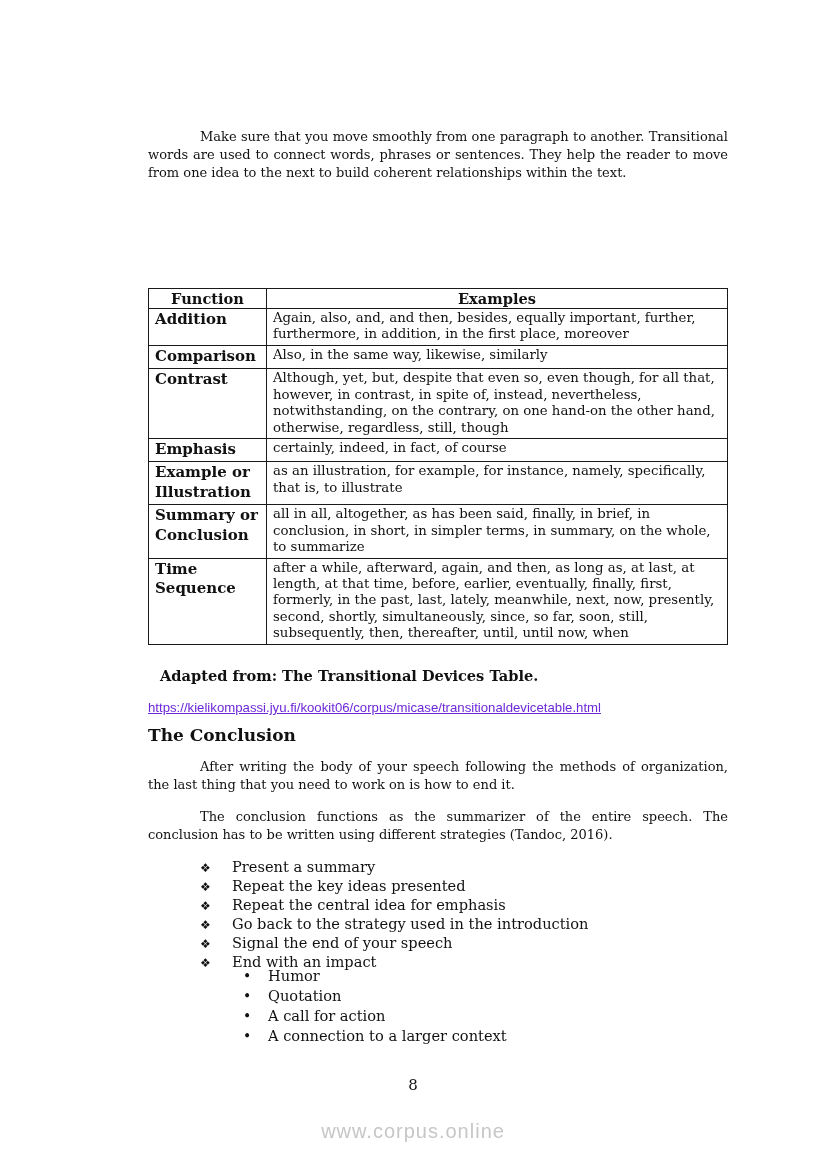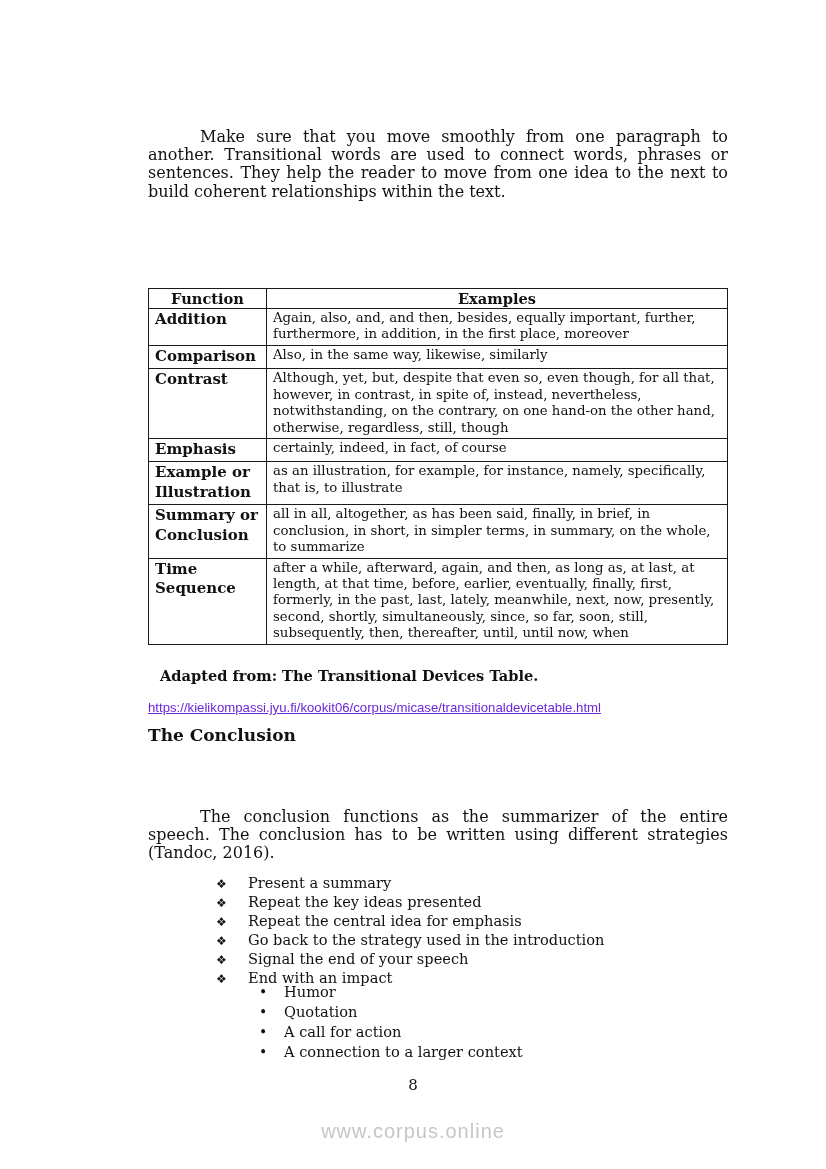--- a/index.html
+++ b/index.html
@@ -16,7 +16,7 @@
     position:absolute;
     left:148px;width:580px;
     margin:0;
-    font-size:16px;
+    font-size:13px;
     line-height:18.2px;
     text-align:justify;
   }

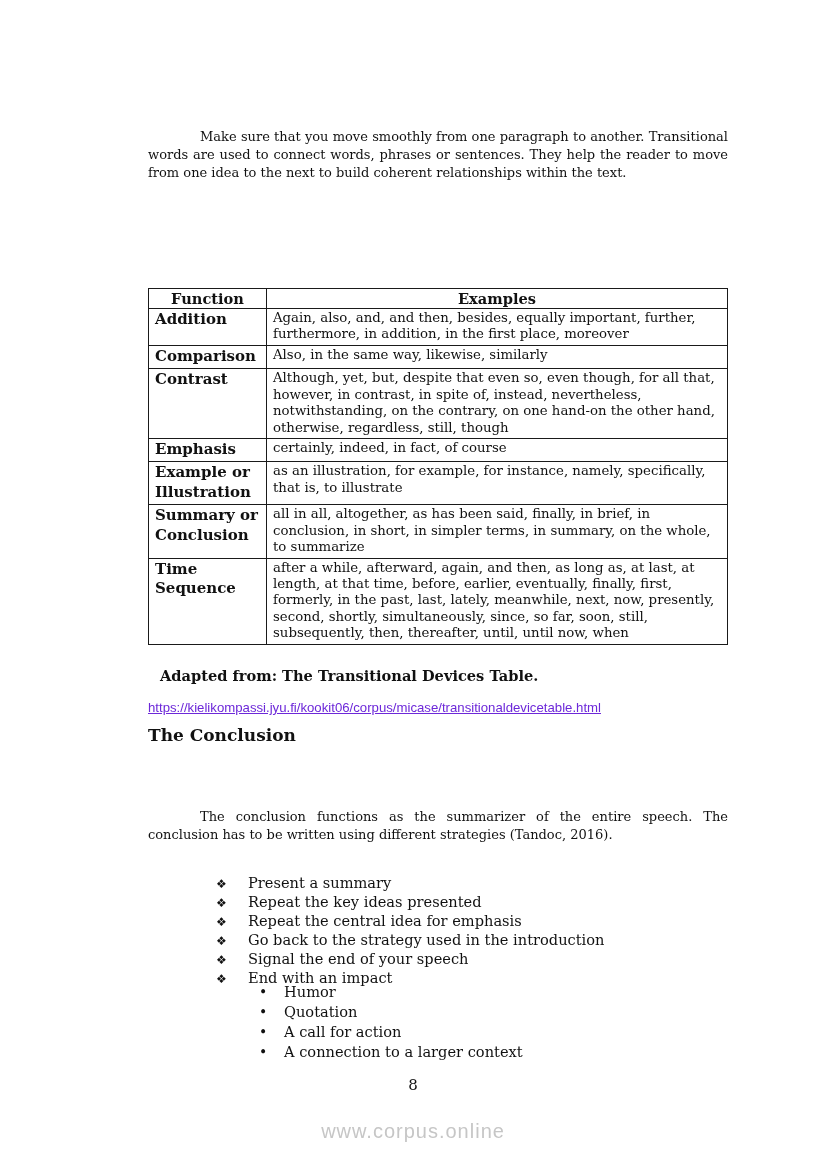--- a/index.html
+++ b/index.html
@@ -179,6 +179,7 @@
 
   <h2 class="pos-heading">The Conclusion</h2>
 
+  <p class="body-text indent pos-s1">After writing the body of your speech following the methods of organization, the last thing that you need to work on is how to end it.</p>
   <p class="body-text indent pos-s2">The conclusion functions as the summarizer of the entire speech. The conclusion has to be written using different strategies (Tandoc, 2016).</p>
 
   <ul class="diamond-list">

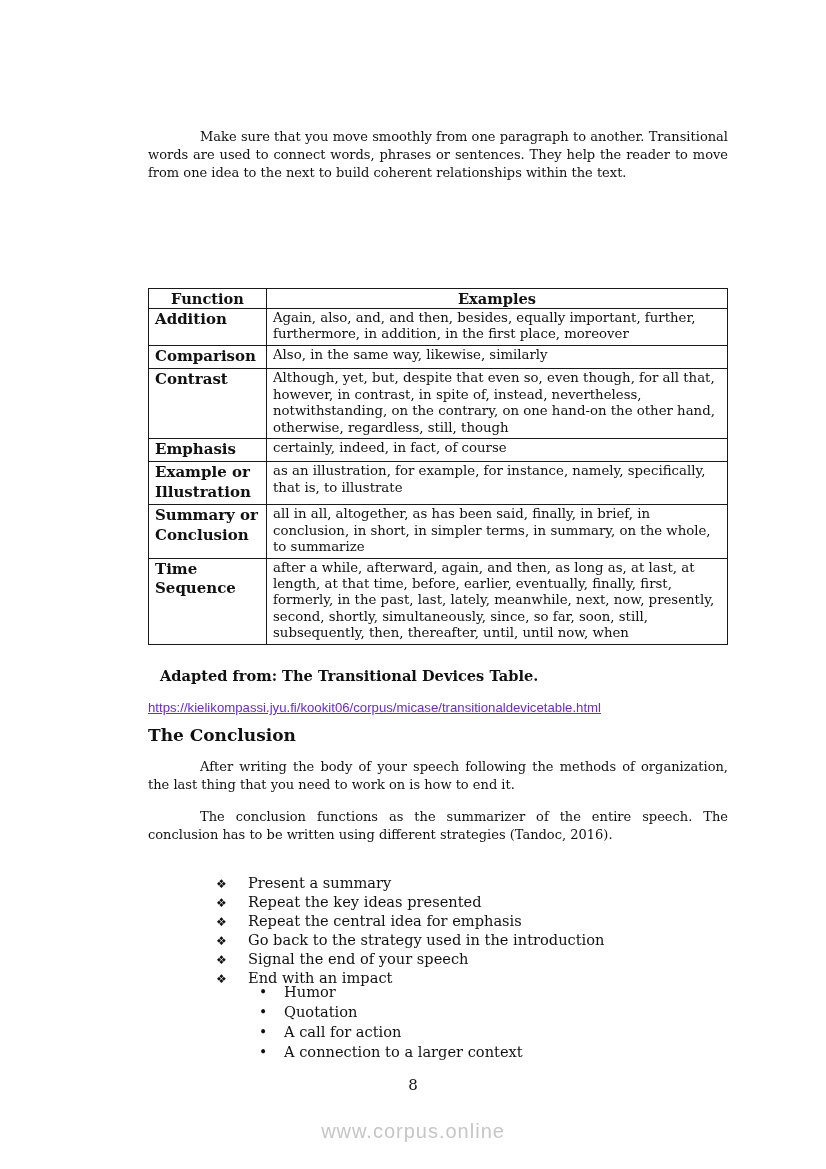--- a/index.html
+++ b/index.html
@@ -82,7 +82,7 @@
   .pos-s2{top:808px;}
 
   
-  ul{list-style:none;margin:16px;padding:0;}
+  ul{list-style:none;margin:0;padding:0;}
   .diamond-list{
     position:absolute;
     top:858px;left:200px;width:480px;

